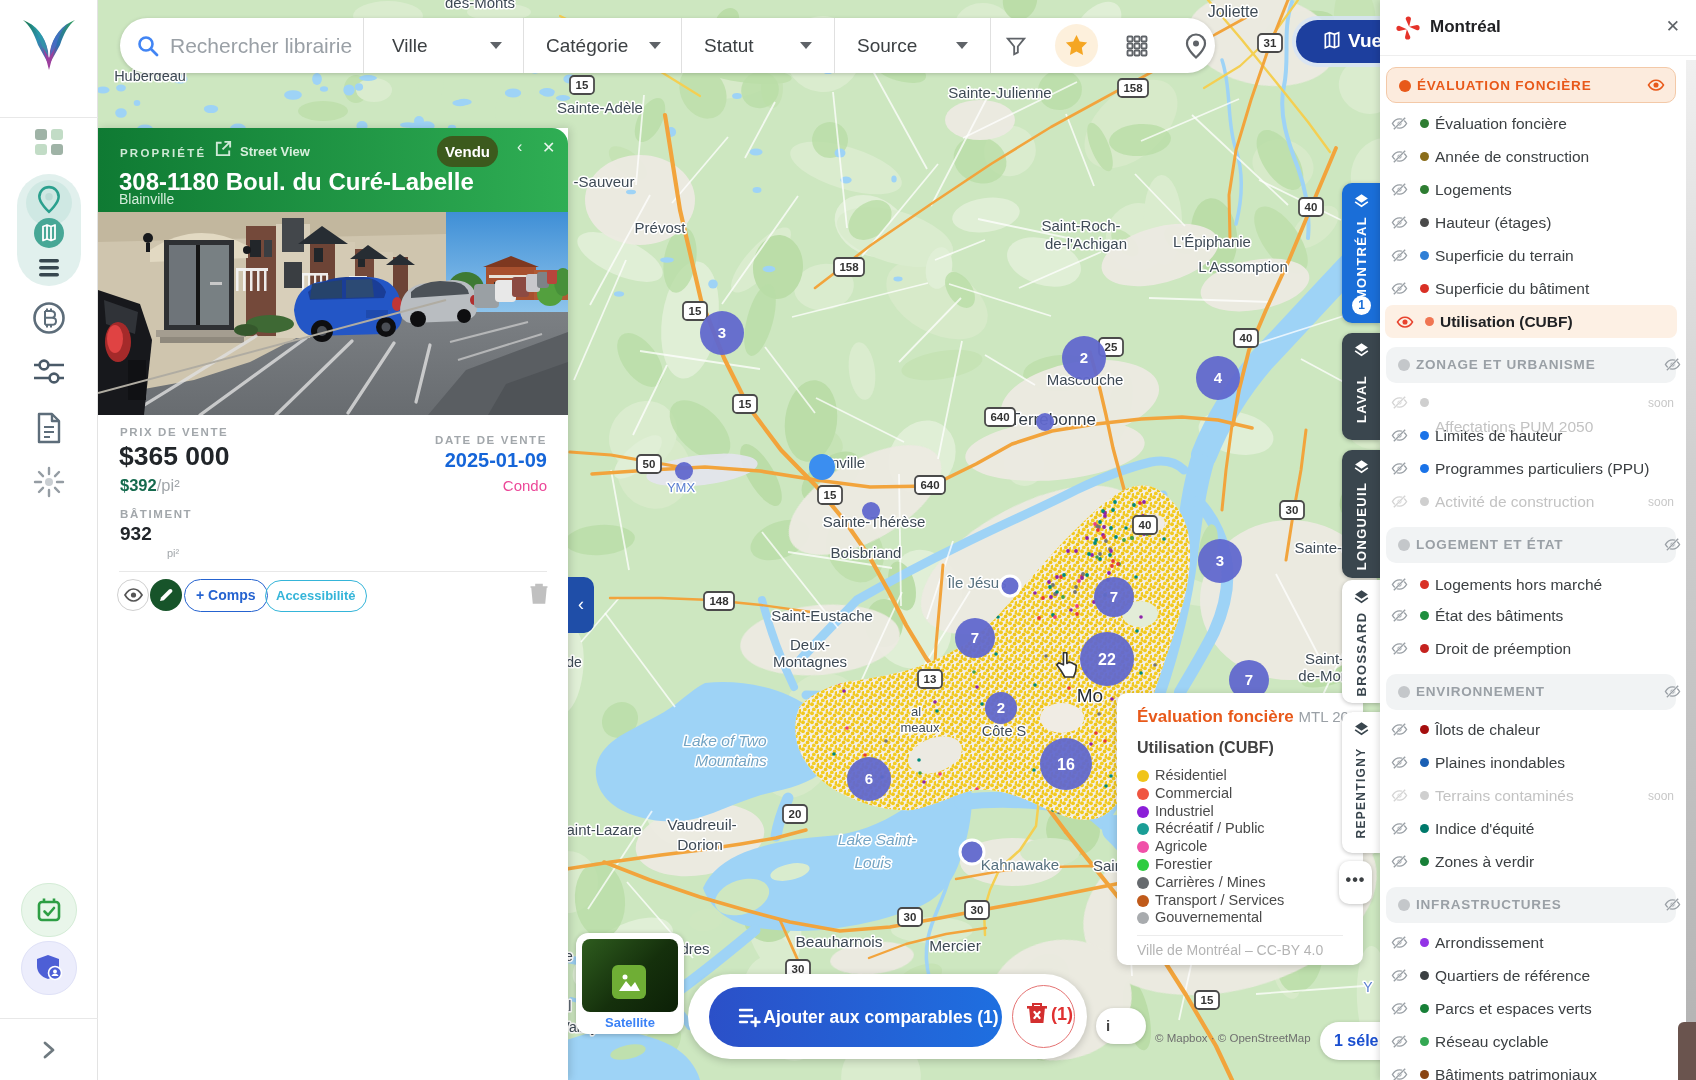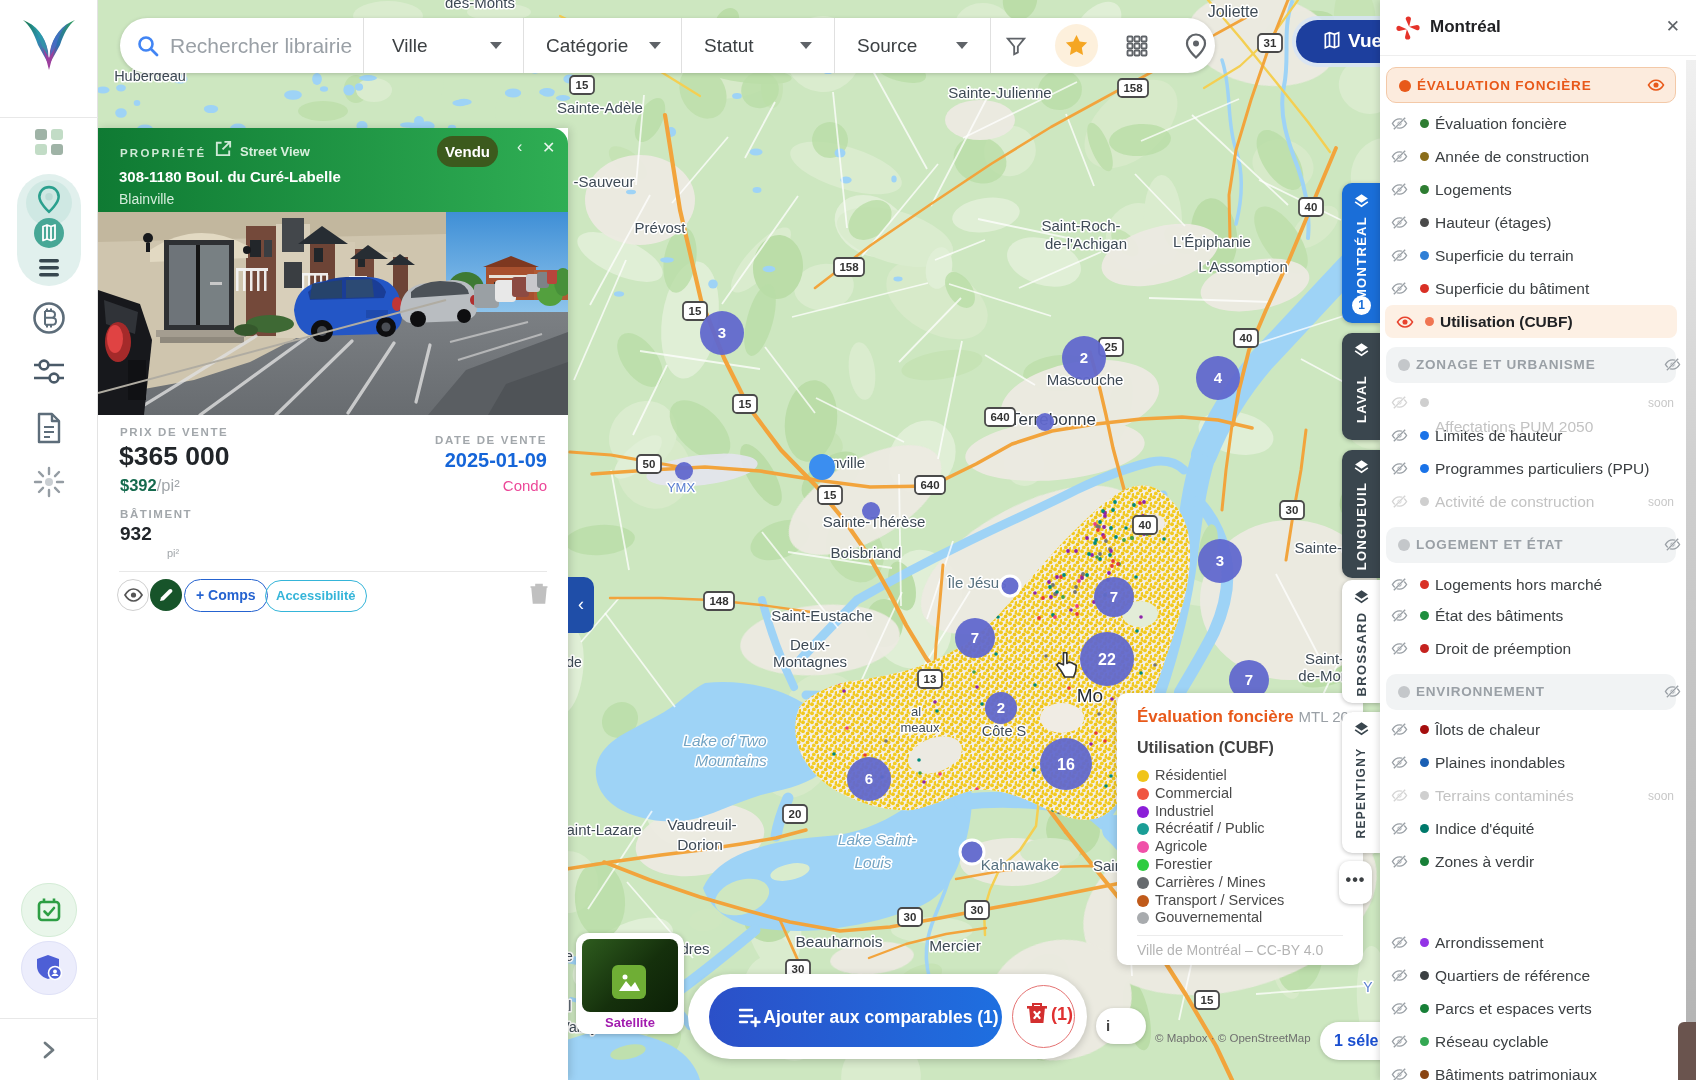--- a/index.html
+++ b/index.html
@@ -895,7 +895,7 @@
     <div id="vendu">Vendu</div>
     <div style="position:absolute;left:419px;top:10px;font-size:16px;color:#e8f5ec;">‹</div>
     <div style="position:absolute;left:444px;top:10px;font-size:16px;color:#e8f5ec;">✕</div>
-    <div style="position:absolute;left:21px;top:40px;font-size:15px;font-weight:bold;color:#fff;">308-1180 Boul. du Curé-Labelle</div>
+    <div style="position:absolute;left:21px;top:40px;font-size:24px;font-weight:bold;color:#fff;">308-1180 Boul. du Curé-Labelle</div>
     <div style="position:absolute;left:21px;top:63px;font-size:14px;color:#d4ecdb;">Blainville</div>
   </div>
 

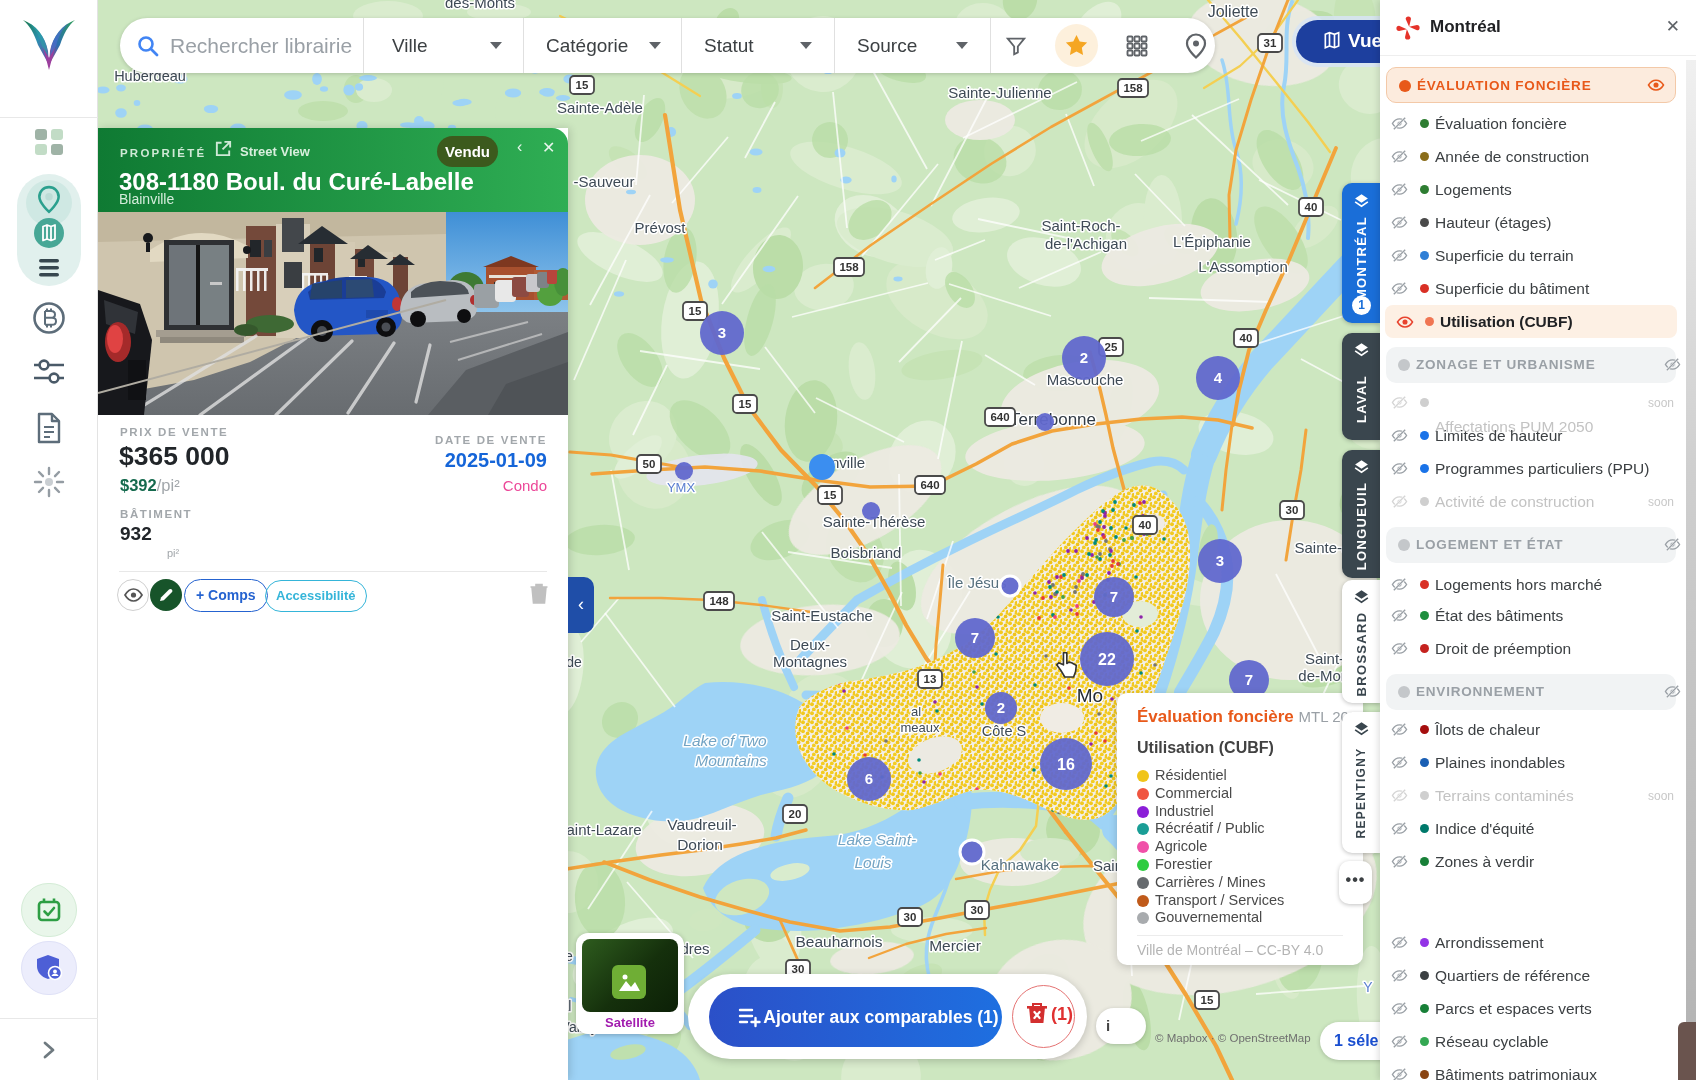--- a/index.html
+++ b/index.html
@@ -1197,6 +1197,18 @@
         </svg>
       </div>
     </div>
+<div class="sect" style="top:887px;background:#f1f3f4;">
+      <div class="dot" style="background:#c4c7ca;"></div>
+      <div class="st" style="color:#9aa0a6;">INFRASTRUCTURES</div>
+      <div style="position:absolute;right:12px;top:9px;">
+        <svg class="eyeoff" style="left:0px;top:0px" width="17" height="17" viewBox="0 0 24 24">
+          <path d="M2,12 C4.7,7.4 8.1,5.5 12,5.5 C15.9,5.5 19.3,7.4 22,12 C19.3,16.6 15.9,18.5 12,18.5 C8.1,18.5 4.7,16.6 2,12 Z" fill="none" stroke="#9aa0a6" stroke-width="2"></path>
+          <circle cx="12" cy="12" r="3" fill="#9aa0a6"></circle>
+          <path d="M4,20 L20,4" stroke="#fff" stroke-width="3.4"></path>
+          <path d="M4,20 L20,4" stroke="#9aa0a6" stroke-width="2"></path>
+        </svg>
+      </div>
+    </div>
 <div class="row" style="top:107px;">
       <svg class="eyeoff" style="left:11px;top:8px" width="17" height="17" viewBox="0 0 24 24">
         <path d="M2,12 C4.7,7.4 8.1,5.5 12,5.5 C15.9,5.5 19.3,7.4 22,12 C19.3,16.6 15.9,18.5 12,18.5 C8.1,18.5 4.7,16.6 2,12 Z" fill="none" stroke="#9aa0a6" stroke-width="2"></path>

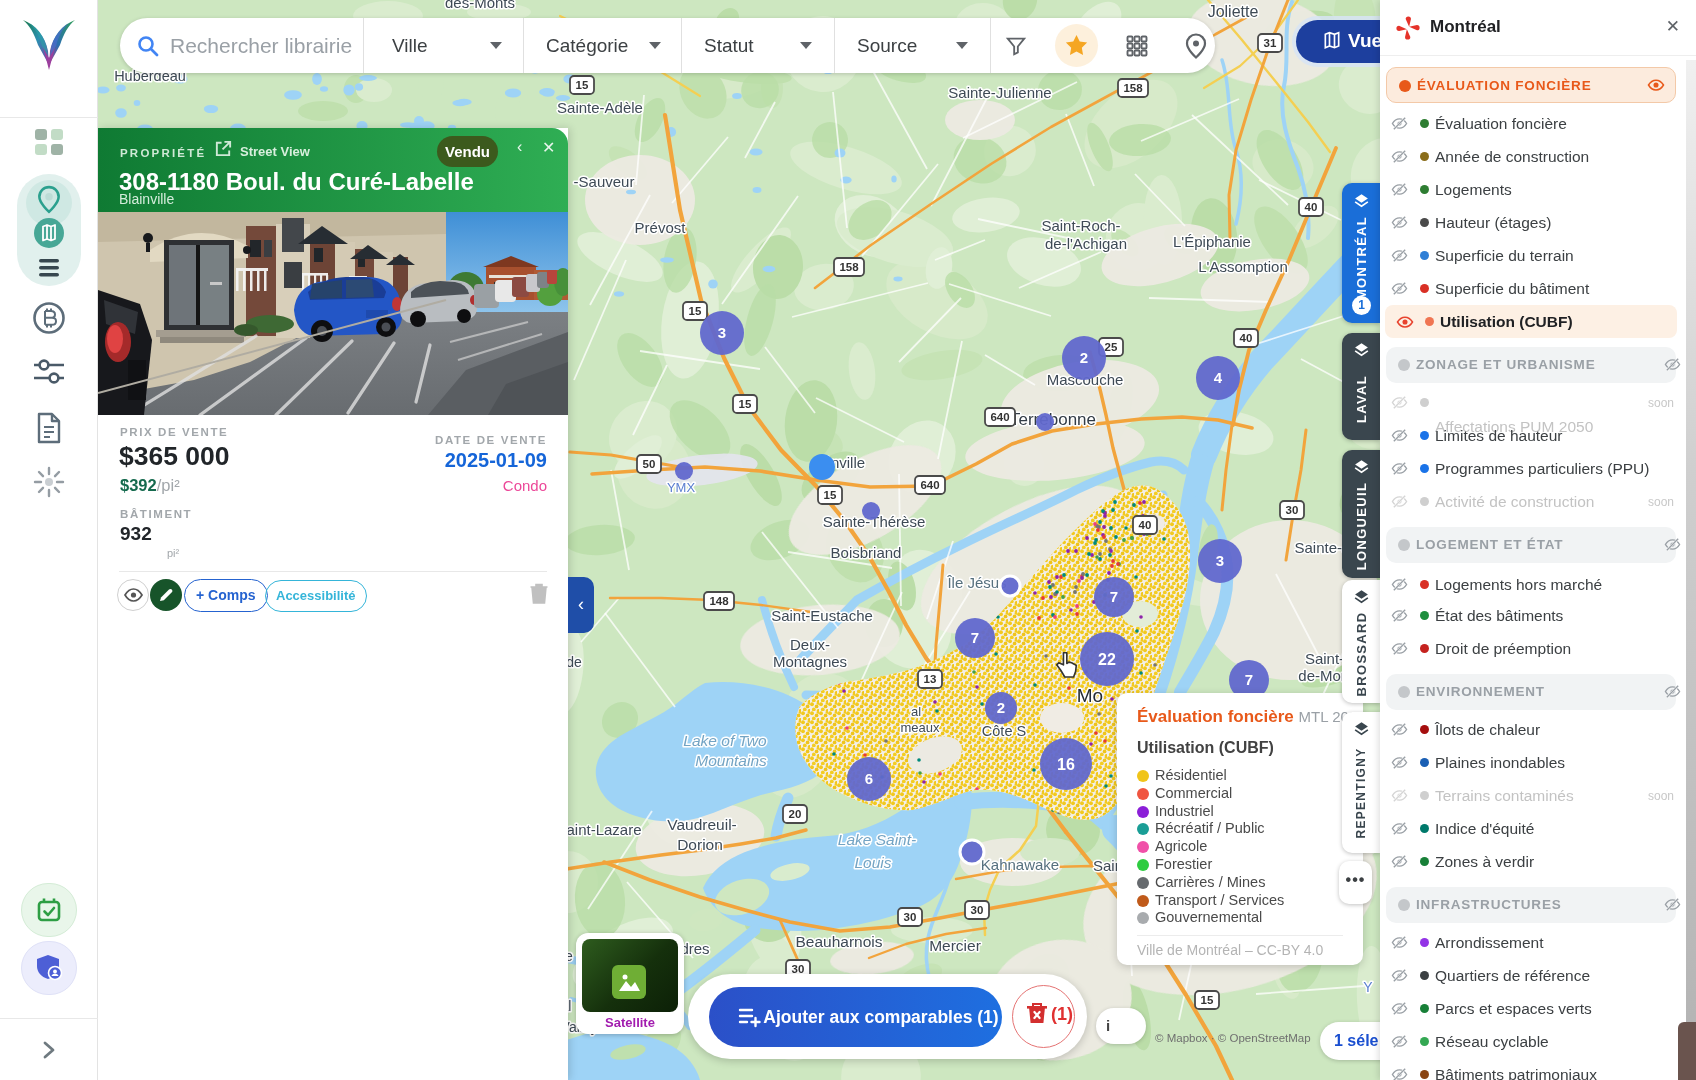--- a/index.html
+++ b/index.html
@@ -812,7 +812,7 @@
       <path d="M2,20 L9,10 L14,16 L18,11 L23,20 Z" fill="#fff"></path>
     </svg>
   </div>
-  <div style="position:absolute;left:0;top:82px;width:108px;text-align:center;font-size:13px;font-weight:bold;color:#a21caf;">Satellite</div>
+  <div style="position:absolute;left:0;top:82px;width:108px;text-align:center;font-size:13px;font-weight:bold;color:#3b82f6;">Satellite</div>
 </div>
 <div id="ibtn">i</div>
 <div id="cap">

